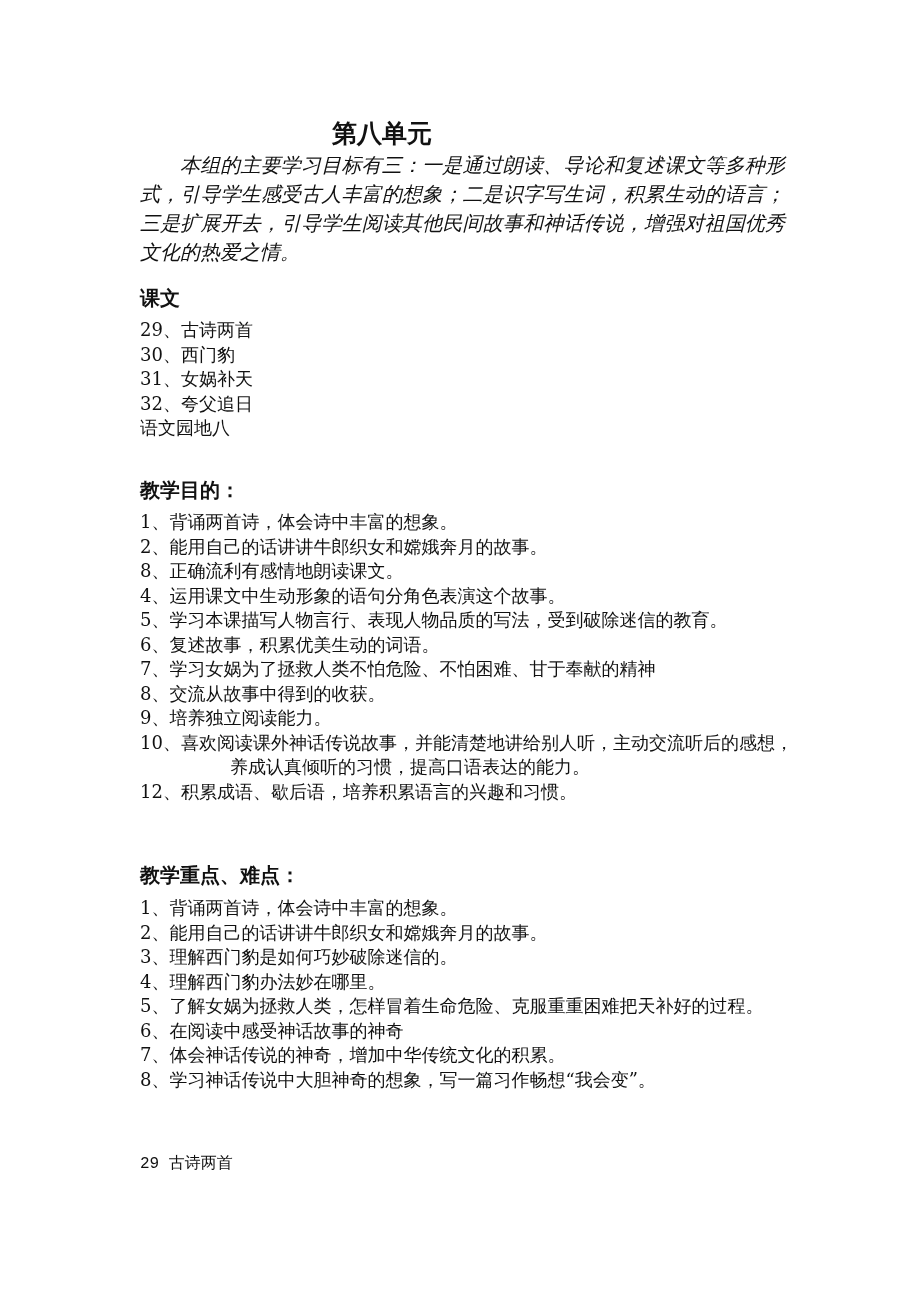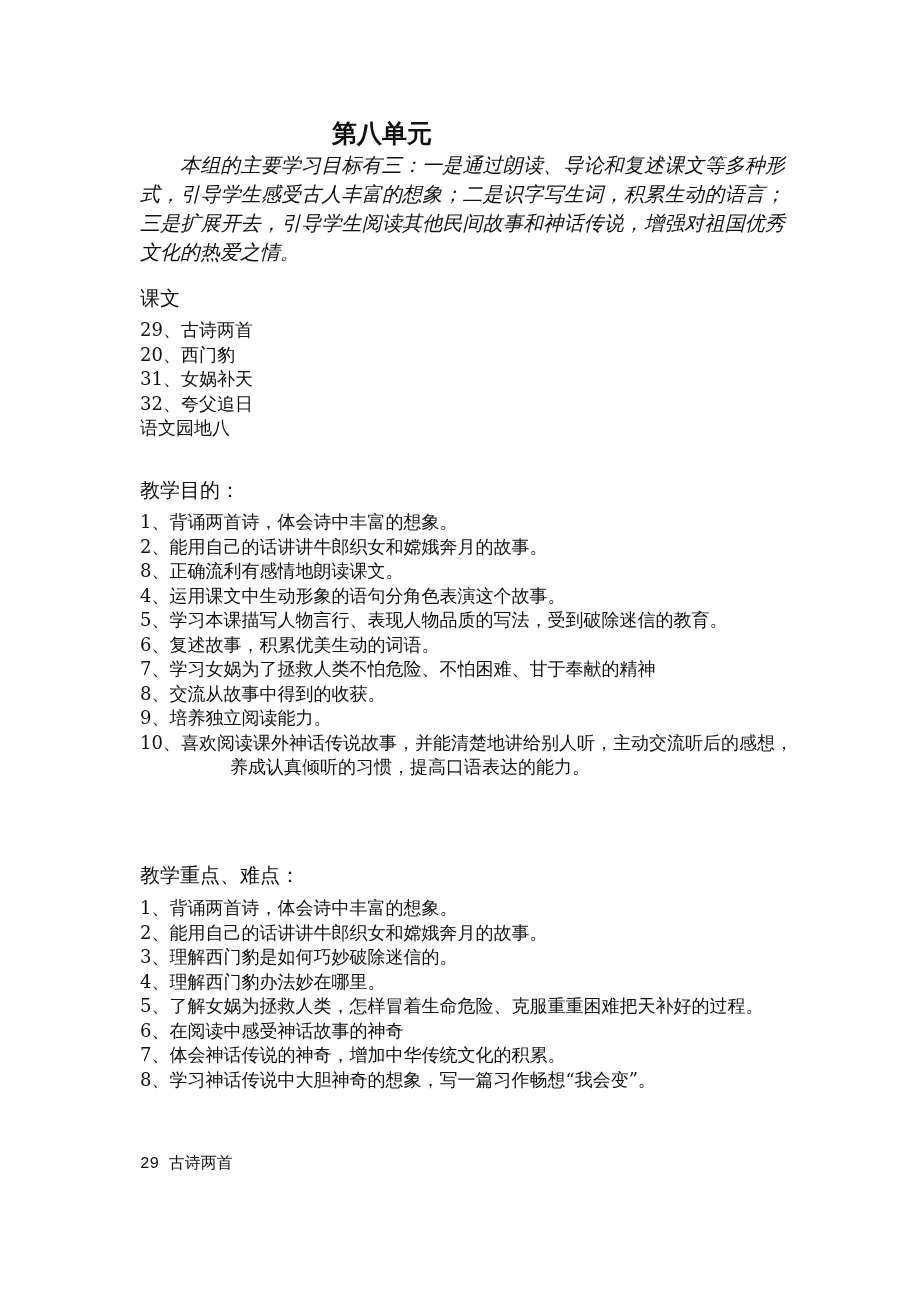--- a/index.html
+++ b/index.html
@@ -10,7 +10,7 @@
            font-family: "DejaVu Sans", "Liberation Sans", sans-serif; line-height: 32px; }
   .intro { left: 140px; width: 645px; top: 151px; font-size: 20px; line-height: 29px; text-indent: 40px;
            text-align: justify; font-style: italic; }
-  .h2 { left: 140px; font-size: 20px; font-weight: normal; font-family: "DejaVu Sans", "Liberation Sans", sans-serif; line-height: 28px; text-align: right; }
+  .h2 { left: 140px; font-size: 20px; font-weight: bold; font-family: "DejaVu Sans", "Liberation Sans", sans-serif; line-height: 28px; text-align: right; }
   .list { left: 140px; font-size: 18px; line-height: 24.5px; margin: 0; padding: 0; list-style: none; }
   .list li { white-space: nowrap; }
   .cont { padding-left: 90px; }

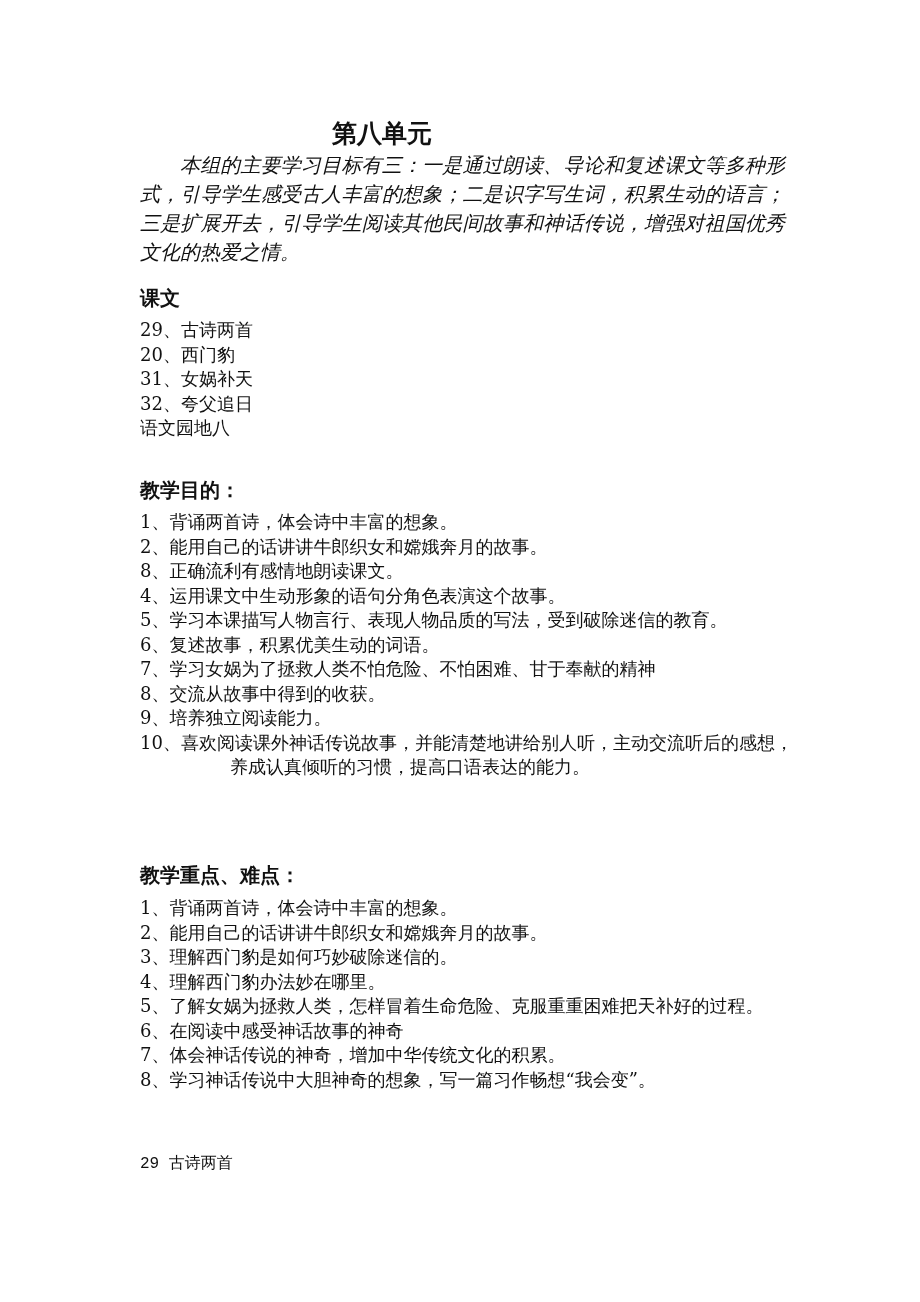--- a/index.html
+++ b/index.html
@@ -25,7 +25,7 @@
 <div class="abs h2" style="top:284px">课文</div>
 <ul class="abs list" style="top:318px">
   <li>29、古诗两首</li>
-  <li>20、西门豹</li>
+  <li>30、西门豹</li>
   <li>31、女娲补天</li>
   <li>32、夸父追日</li>
   <li>语文园地八</li>

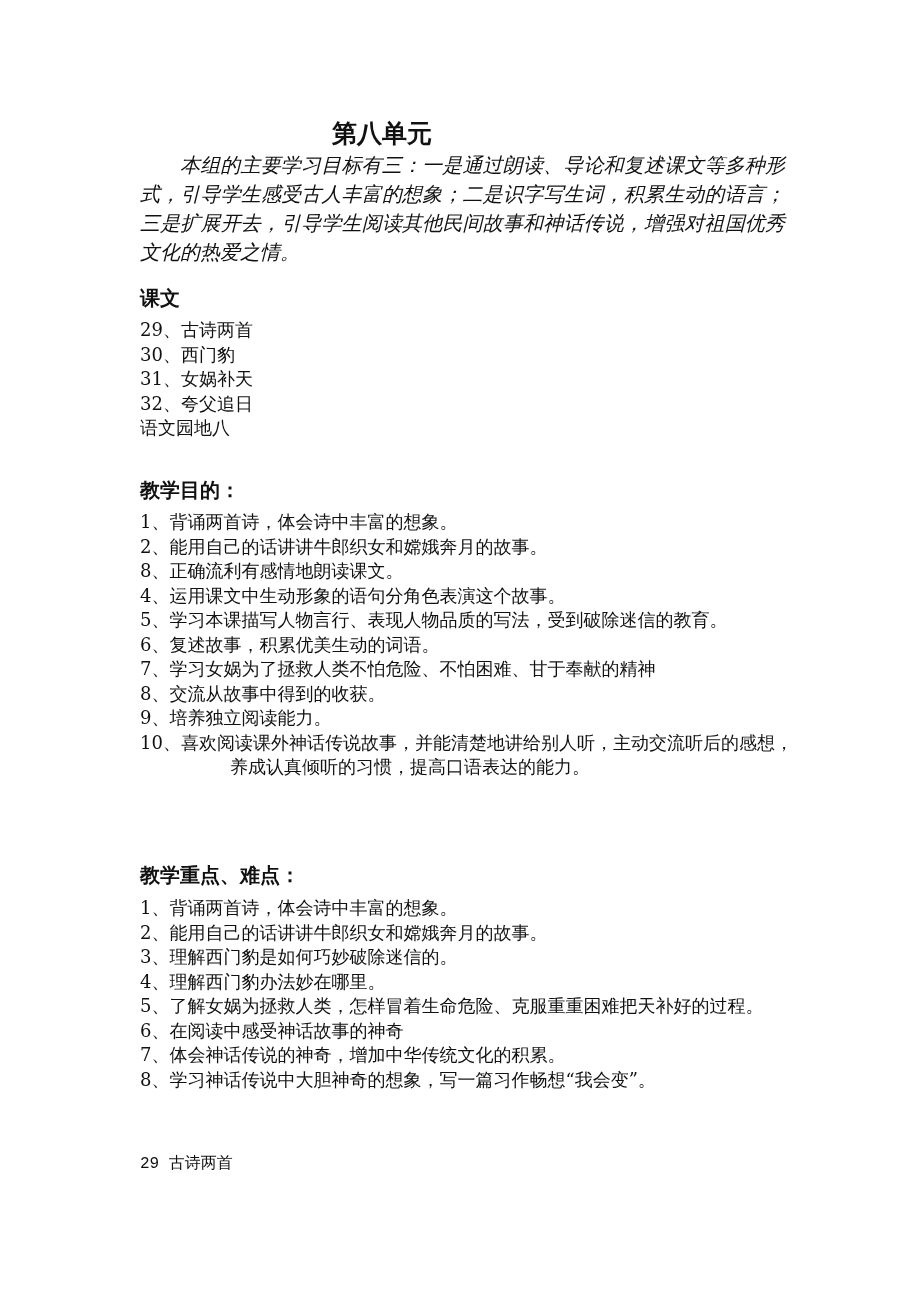--- a/index.html
+++ b/index.html
@@ -44,6 +44,7 @@
   <li>9、培养独立阅读能力。</li>
   <li>10、喜欢阅读课外神话传说故事，并能清楚地讲给别人听，主动交流听后的感想，</li>
   <li class="cont">养成认真倾听的习惯，提高口语表达的能力。</li>
+  <li>12、积累成语、歇后语，培养积累语言的兴趣和习惯。</li>
 </ul>
 
 <div class="abs h2" style="top:861px">教学重点、难点：</div>

